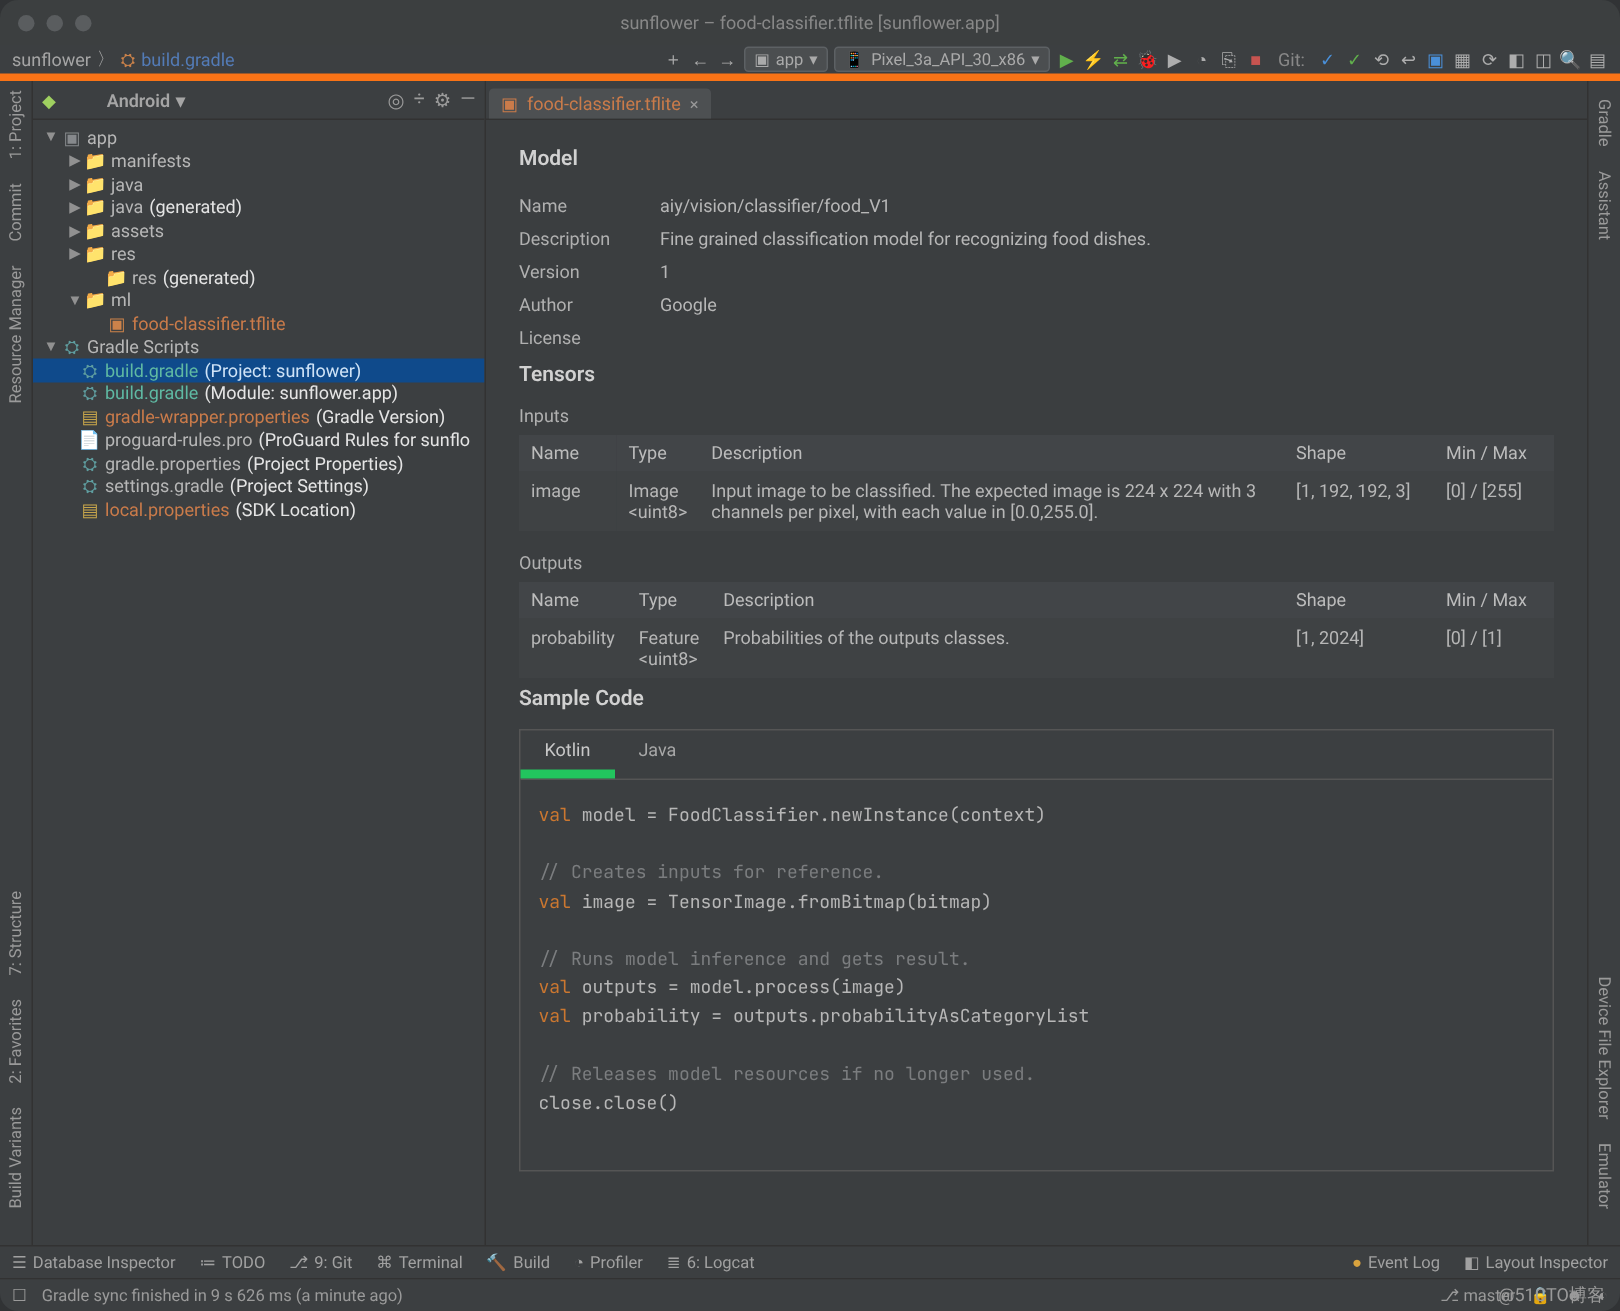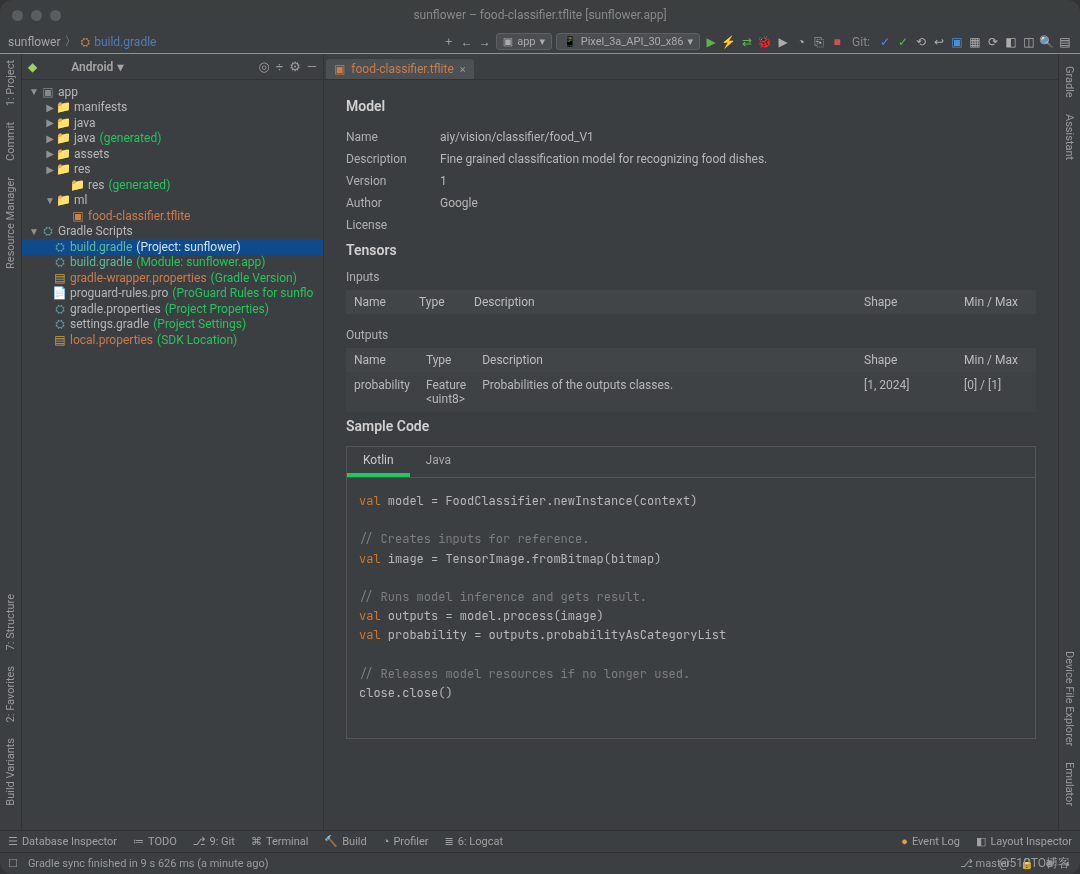--- a/index.html
+++ b/index.html
@@ -35,7 +35,7 @@
   display: flex;
   align-items: center;
   padding: 0 8px;
-  border-bottom: 1px solid #f97316;
+  border-bottom: 5px solid #f97316;
 }
 .breadcrumb { display: flex; align-items: center; gap: 4px; font-size: 12px; color: #a5a5a5; }
 .breadcrumb .file { color: #537bb6; }

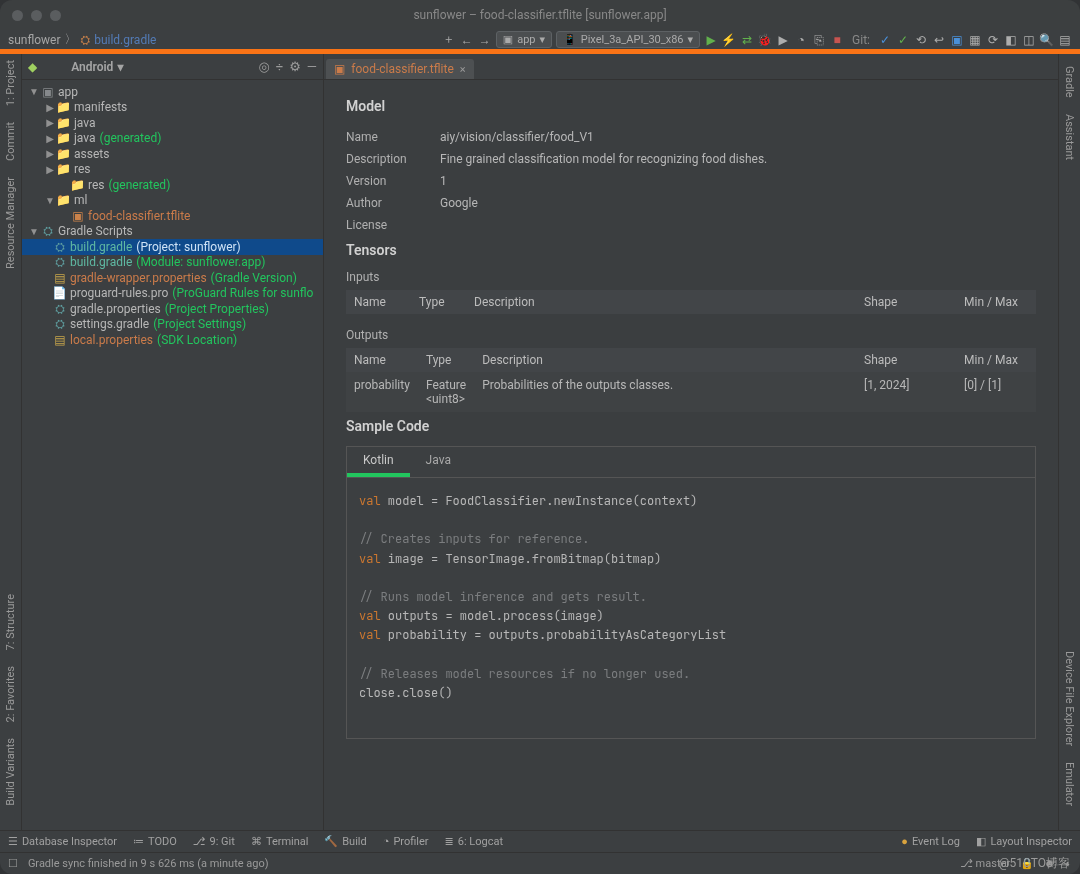--- a/index.html
+++ b/index.html
@@ -92,7 +92,7 @@
 .gradle-icon { color: #5f9ea0; }
 .prop-icon { color: #c7a54b; }
 .node-label { margin-left: 2px; }
-.node-sub { color: #22c55e; margin-left: 4px; }
+.node-sub { color: #e5e5e5; margin-left: 4px; }
 .node-label.orange { color: #ca7b4a; }
 .node-label.teal { color: #5fb9a3; }
 

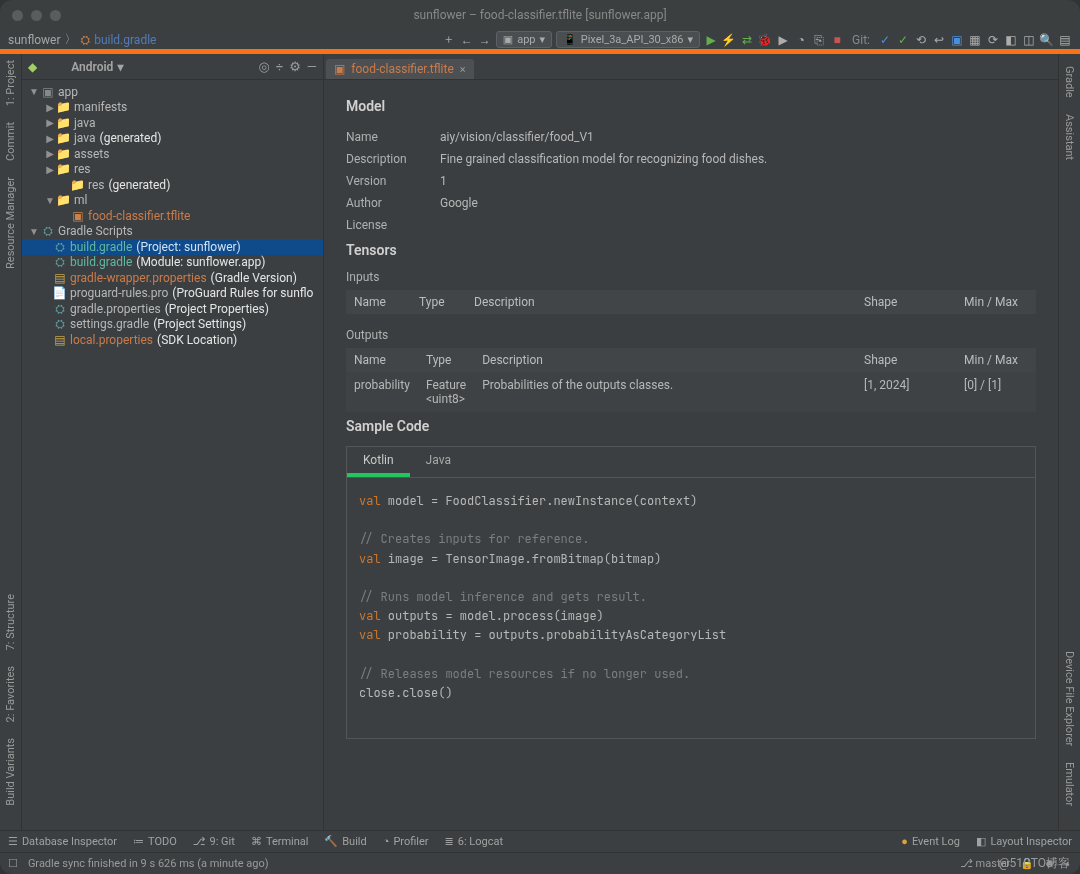--- a/index.html
+++ b/index.html
@@ -359,6 +359,13 @@
             <th class="col-shape">Shape</th>
             <th class="col-mm">Min / Max</th>
           </tr>
+          <tr>
+            <td>image</td>
+            <td>Image &lt;uint8&gt;</td>
+            <td>Input image to be classified. The expected image is 224 x 224 with 3 channels per pixel, with each value in [0.0,255.0].</td>
+            <td>[1, 192, 192, 3]</td>
+            <td>[0] / [255]</td>
+          </tr>
         </tbody>
           </table>
         <div class="sub-head" style="margin-top:14px">Outputs</div>

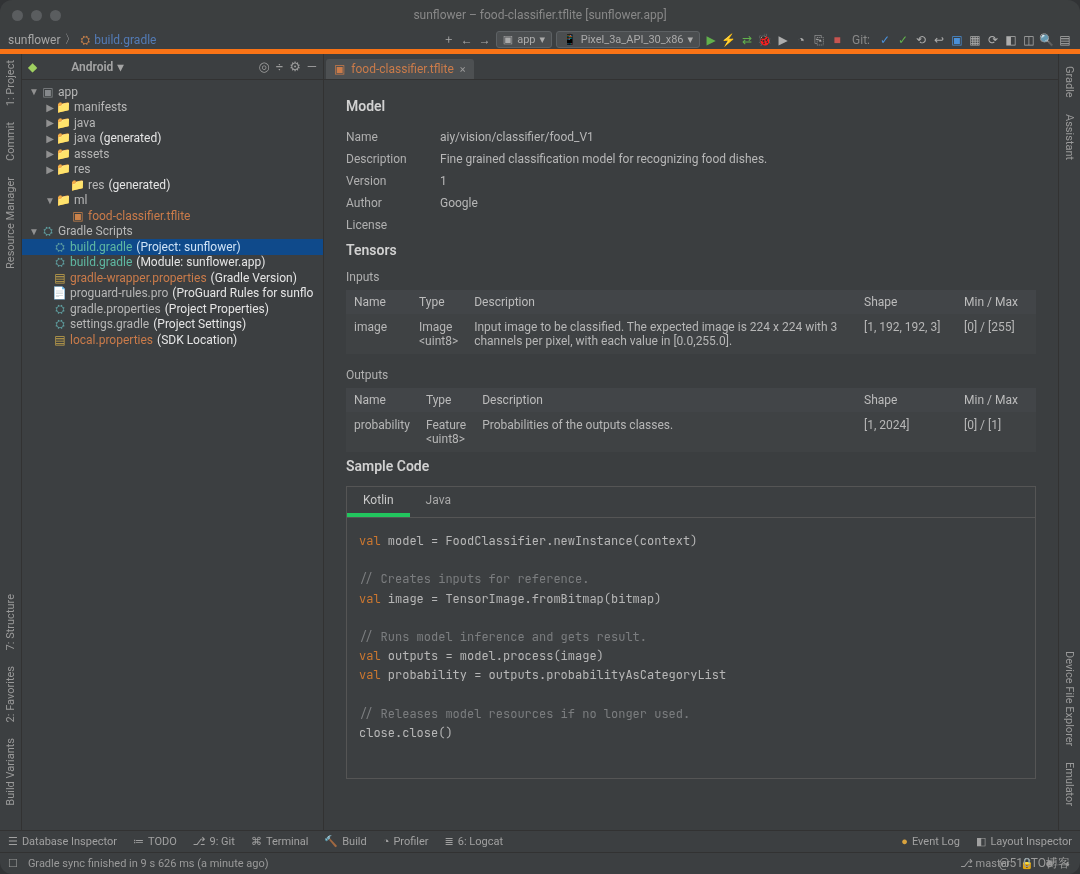--- a/index.html
+++ b/index.html
@@ -126,7 +126,7 @@
 }
 .code-tabs { display: flex; border-bottom: 1px solid #555; }
 .code-tab { padding: 6px 16px; color: #a8a8a8; cursor: pointer; font-size: 12px; }
-.code-tab.active { border-bottom: 4px solid #22c55e; color: #c8c8c8; }
+.code-tab.active { border-bottom: 6px solid #22c55e; color: #c8c8c8; }
 .code-pre {
   font-family: "JetBrains Mono", Menlo, Consolas, monospace;
   font-size: 12px; padding: 14px 12px; line-height: 1.6; white-space: pre;

